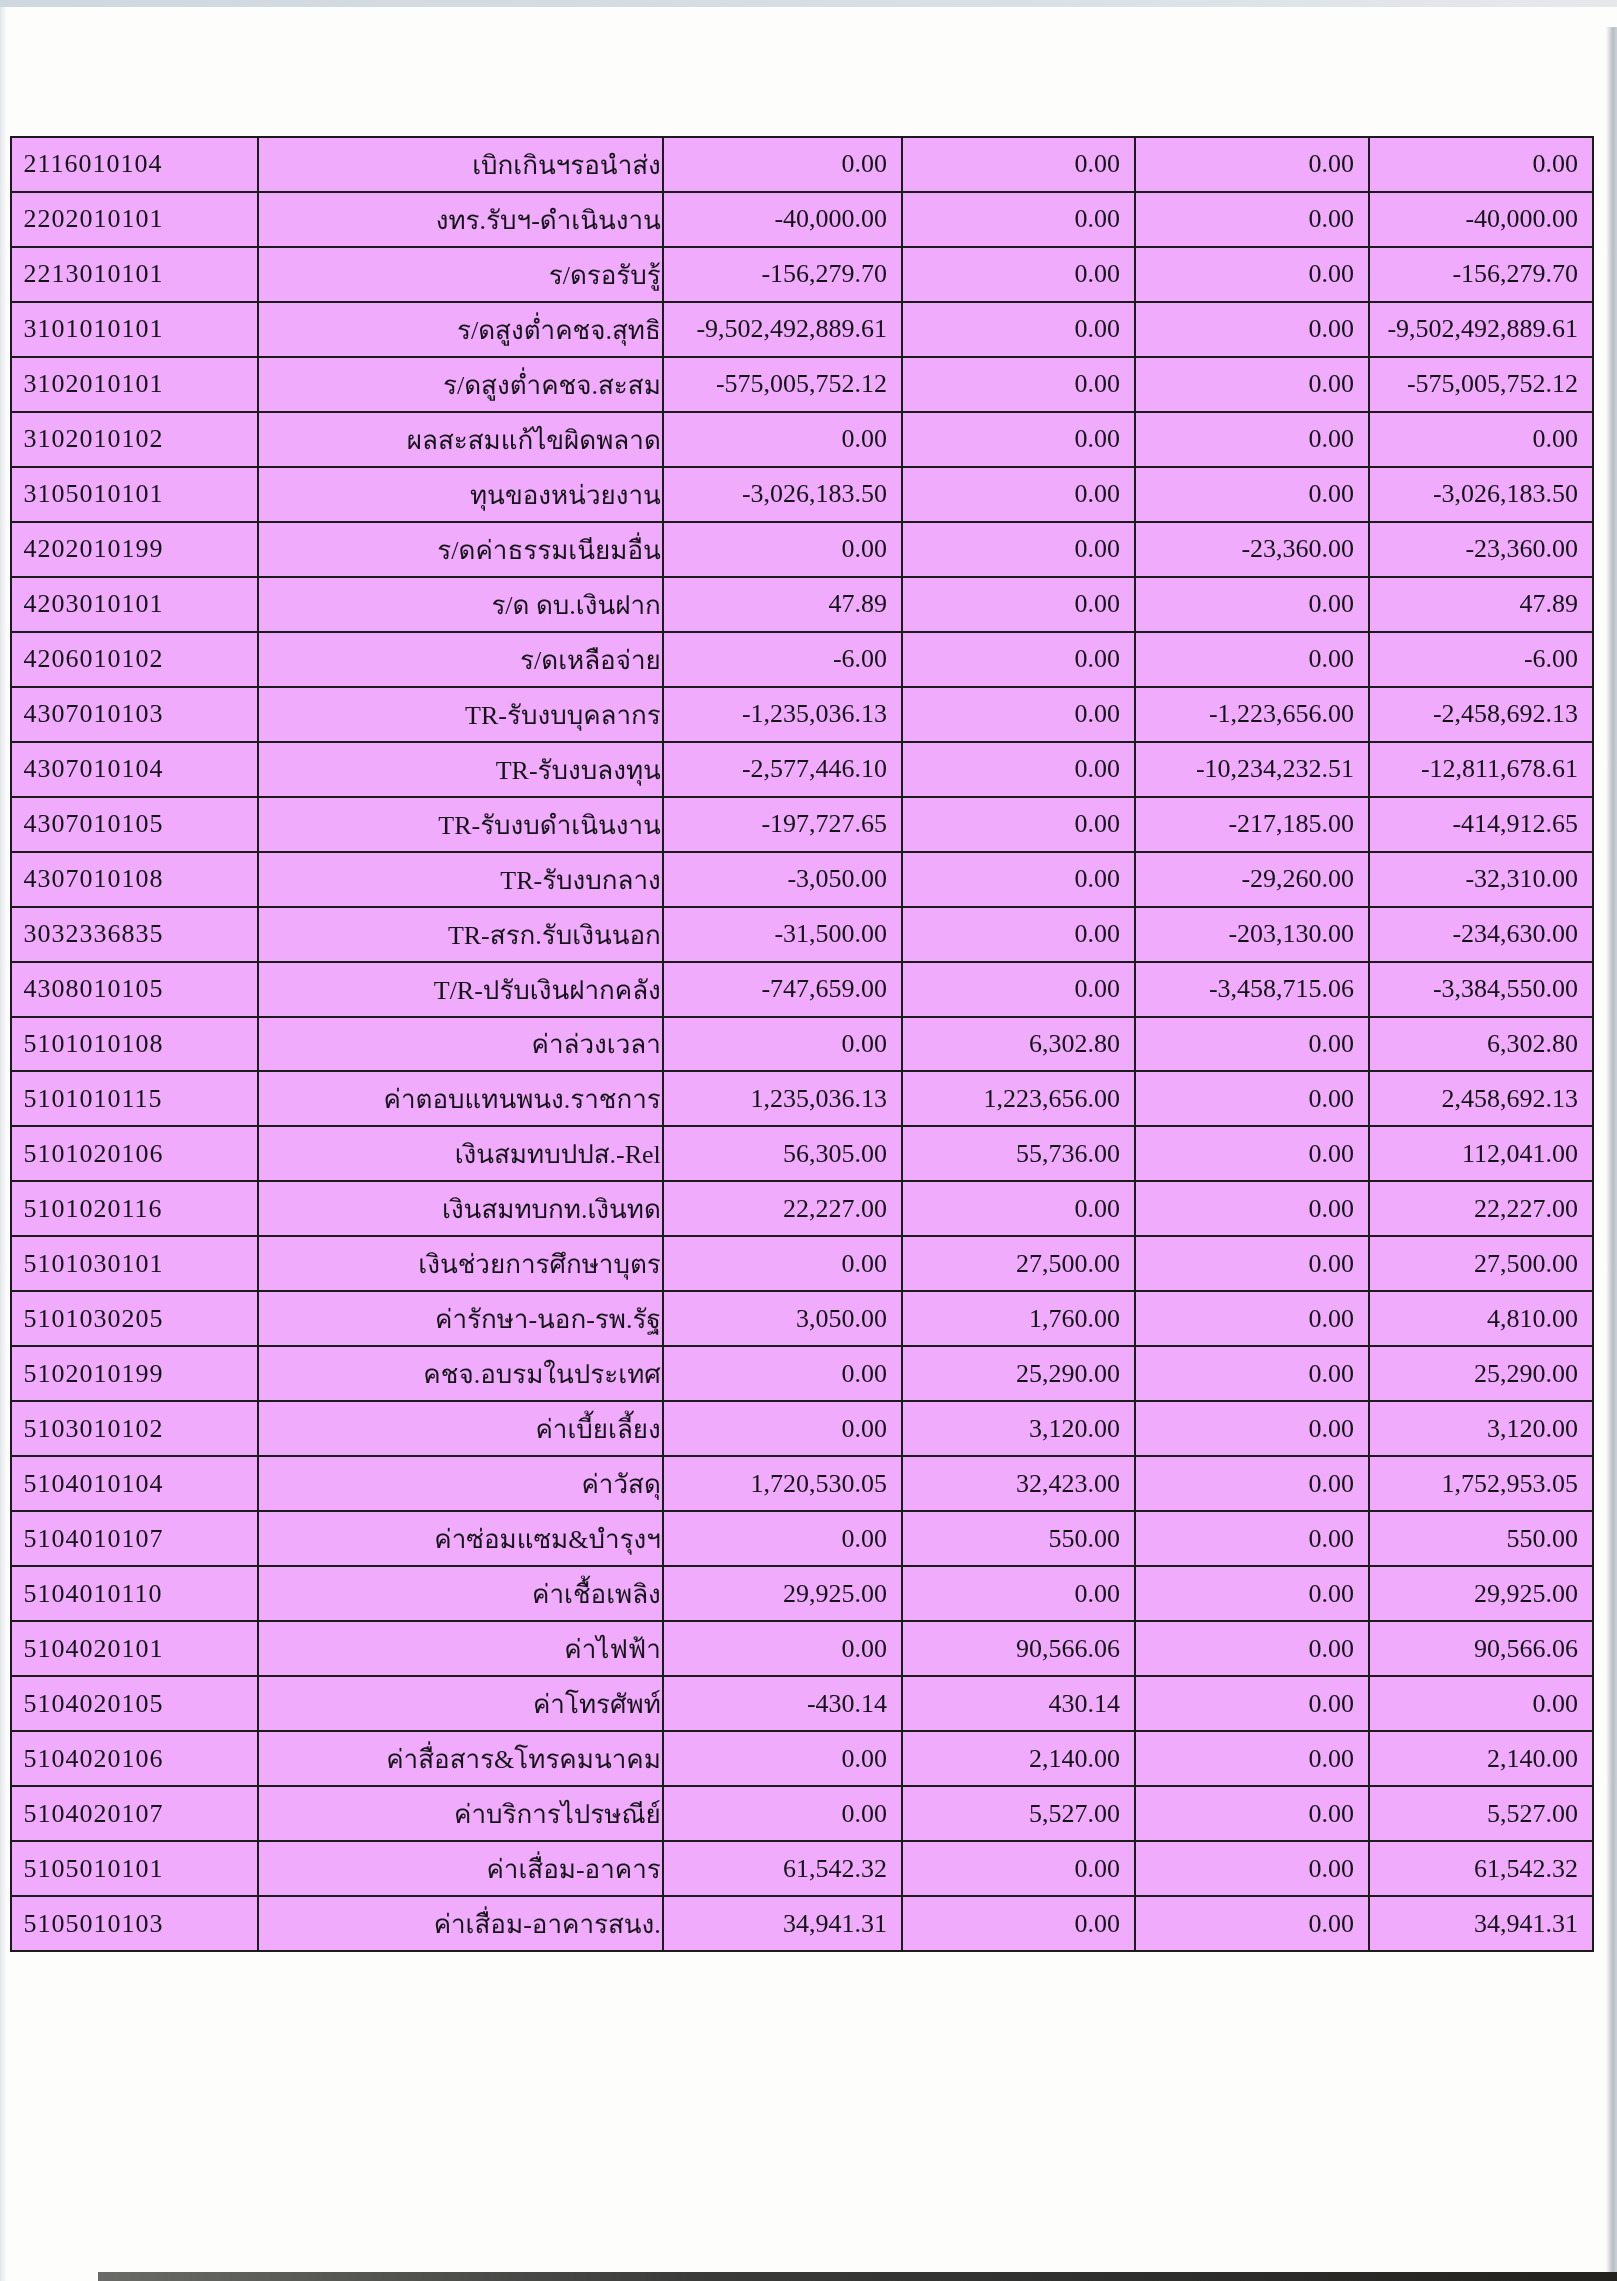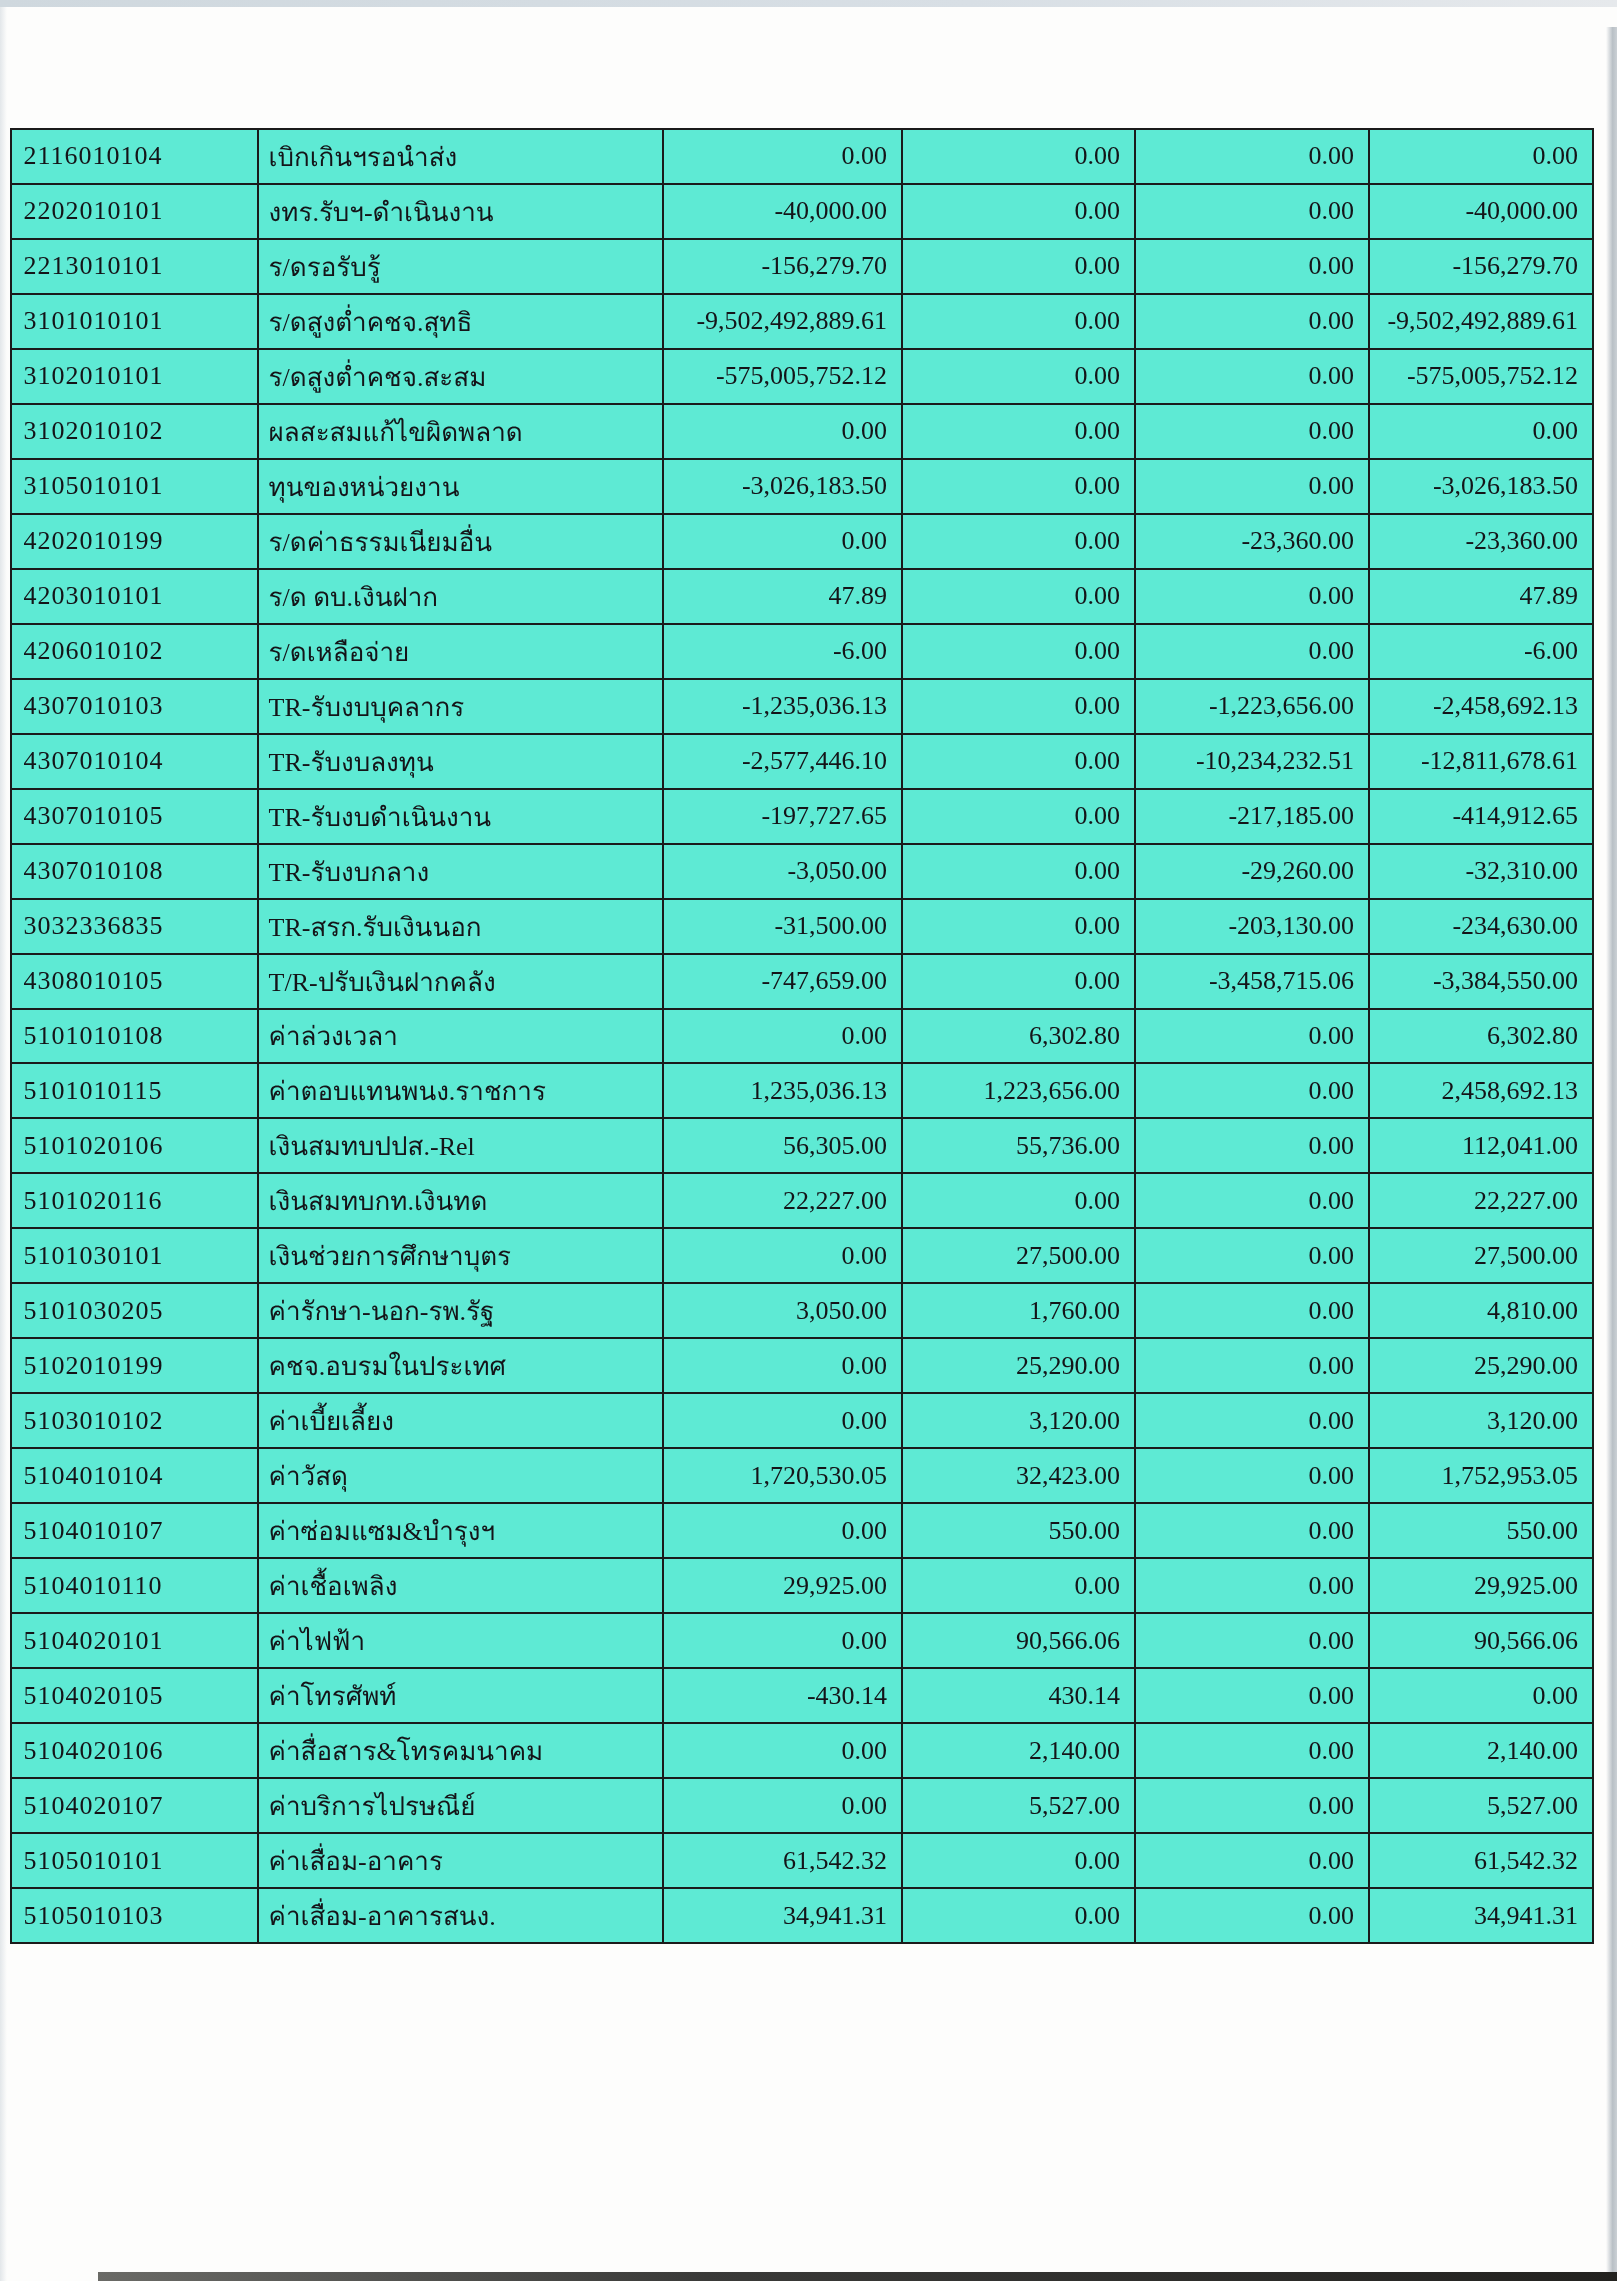--- a/index.html
+++ b/index.html
@@ -41,12 +41,12 @@
   .ledger-table {
     position: absolute;
     left: 9.8px;
-    top: 128px;
+    top: 136px;
     width: 1582px;
     height: 1816px;
     border-collapse: collapse;
     table-layout: fixed;
-    background: #5eead4;
+    background: #f0abfc;
   }
   .ledger-table td {
     border-style: solid;

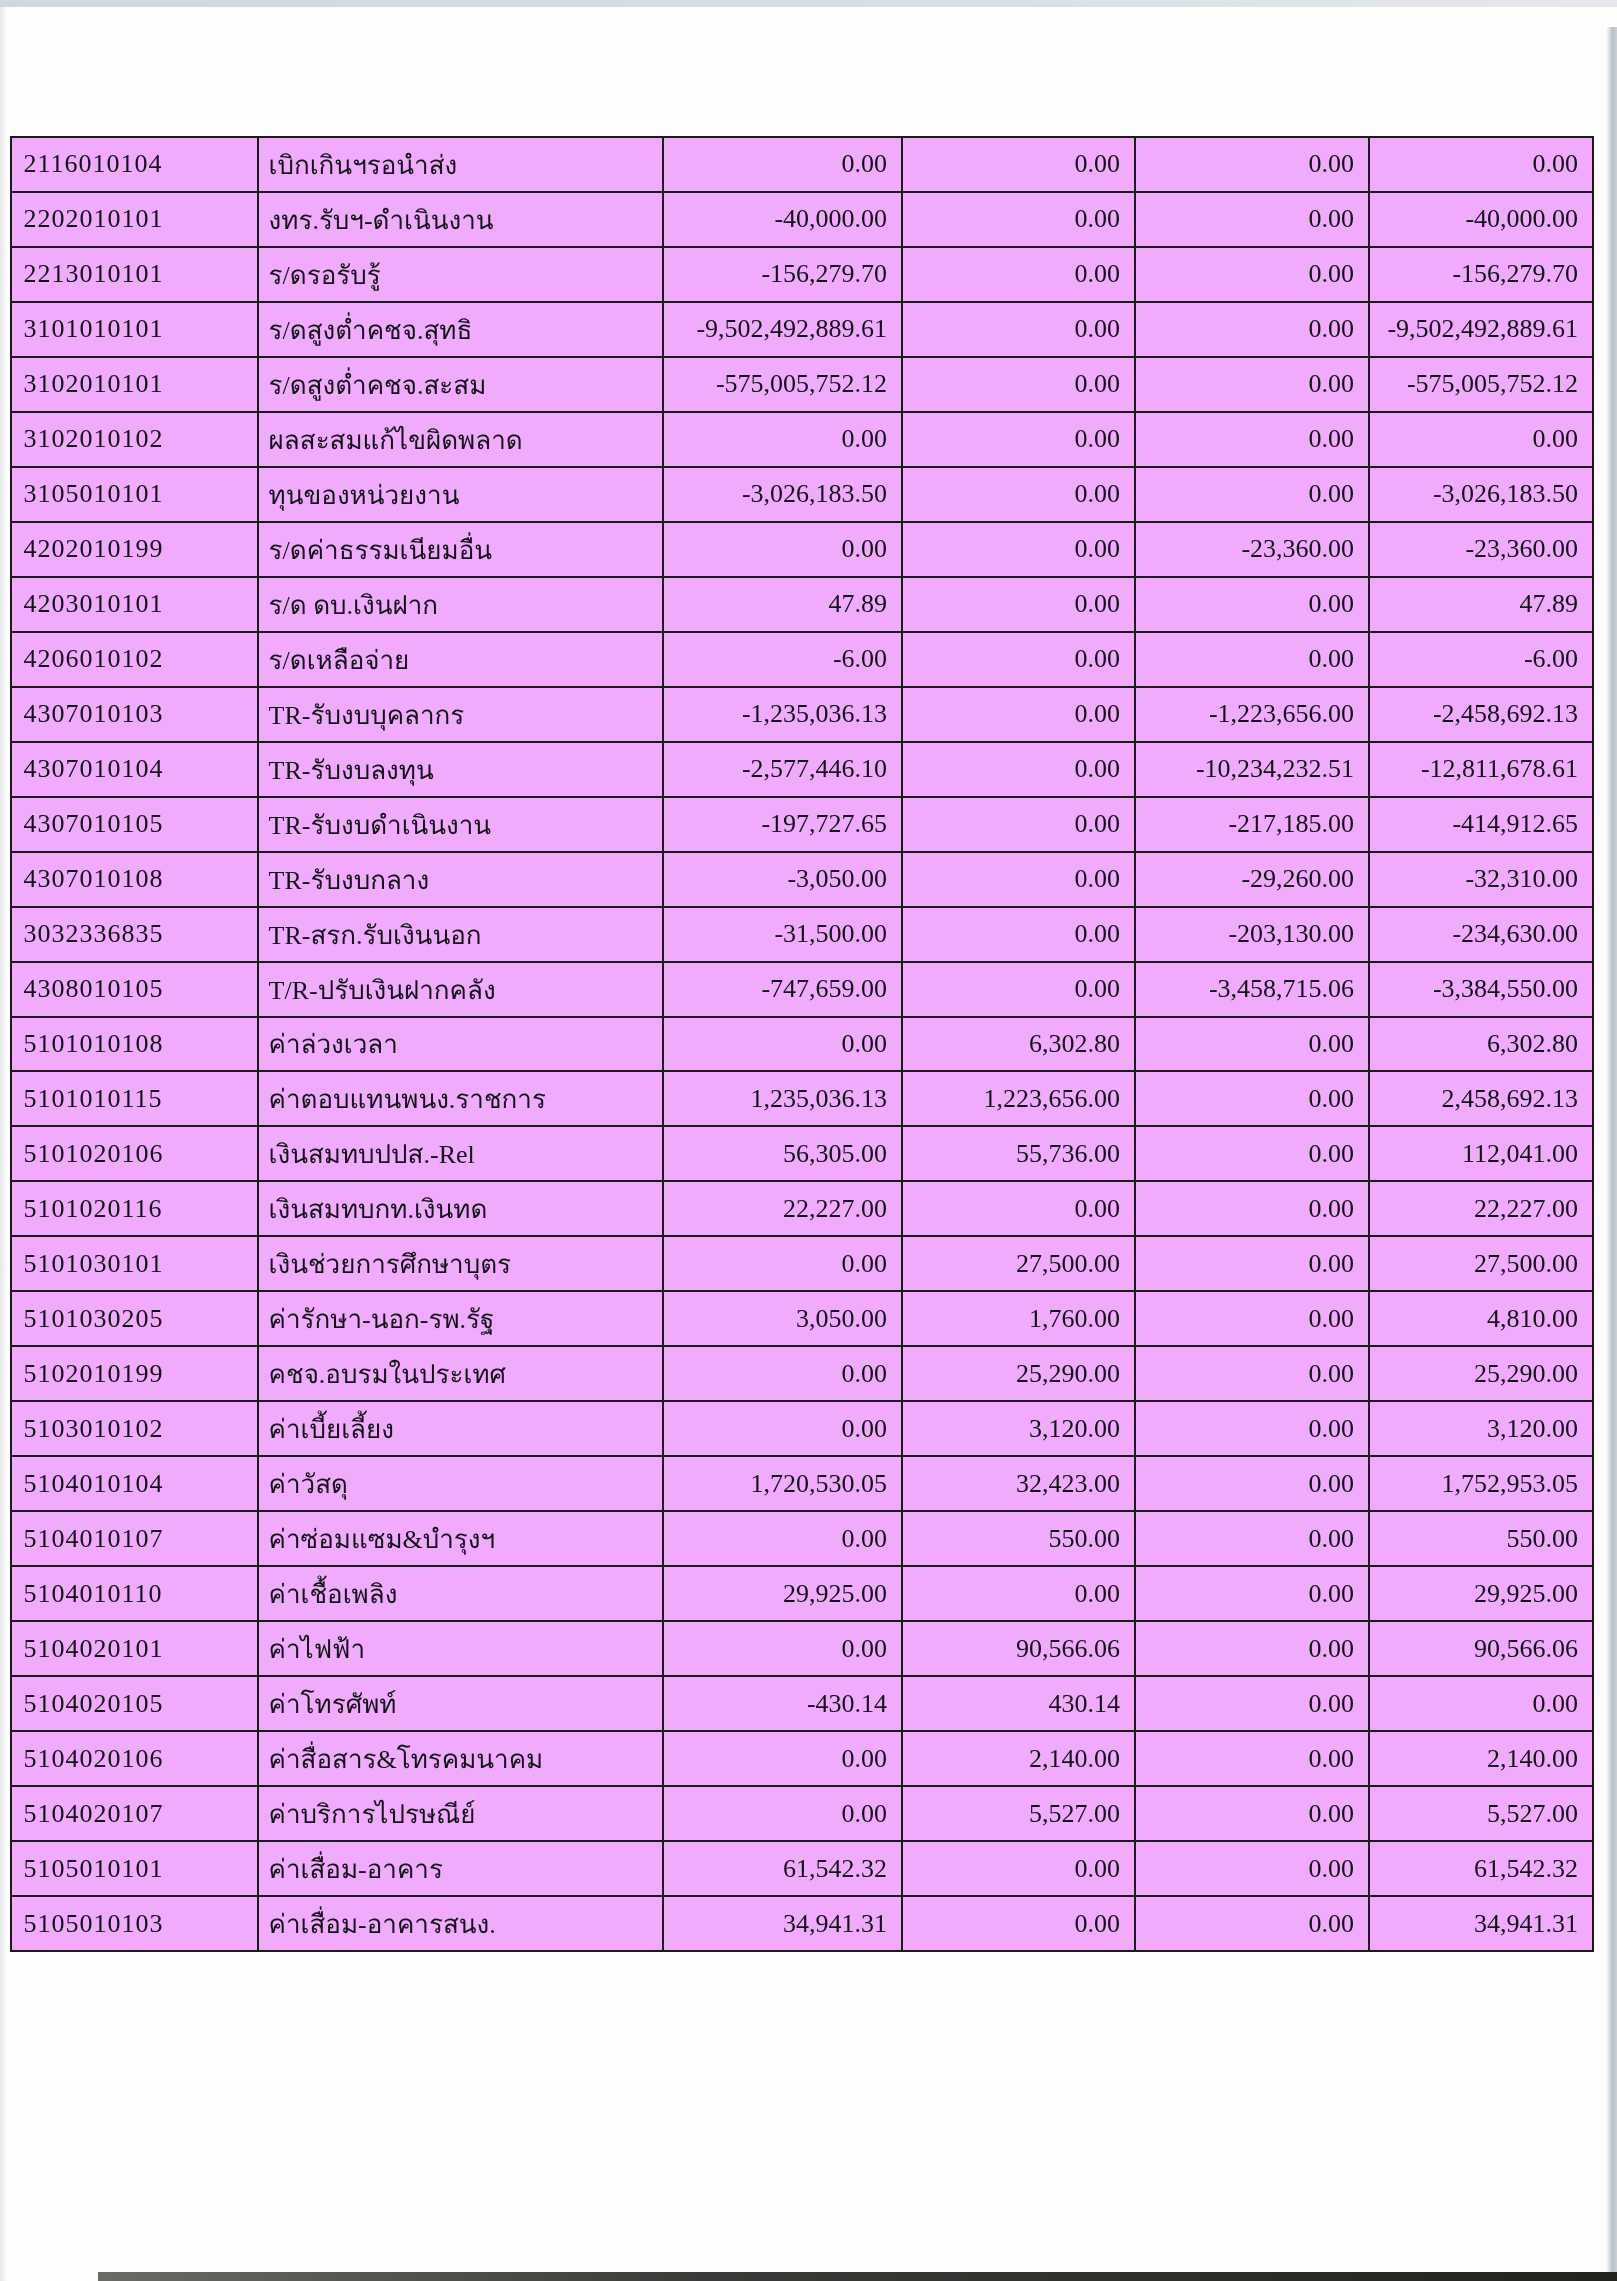--- a/index.html
+++ b/index.html
@@ -68,7 +68,7 @@
     letter-spacing: 1px;
   }
   td.name {
-    text-align: left;
+    text-align: right;
     padding-left: 9.8px;
   }
   td.num {

